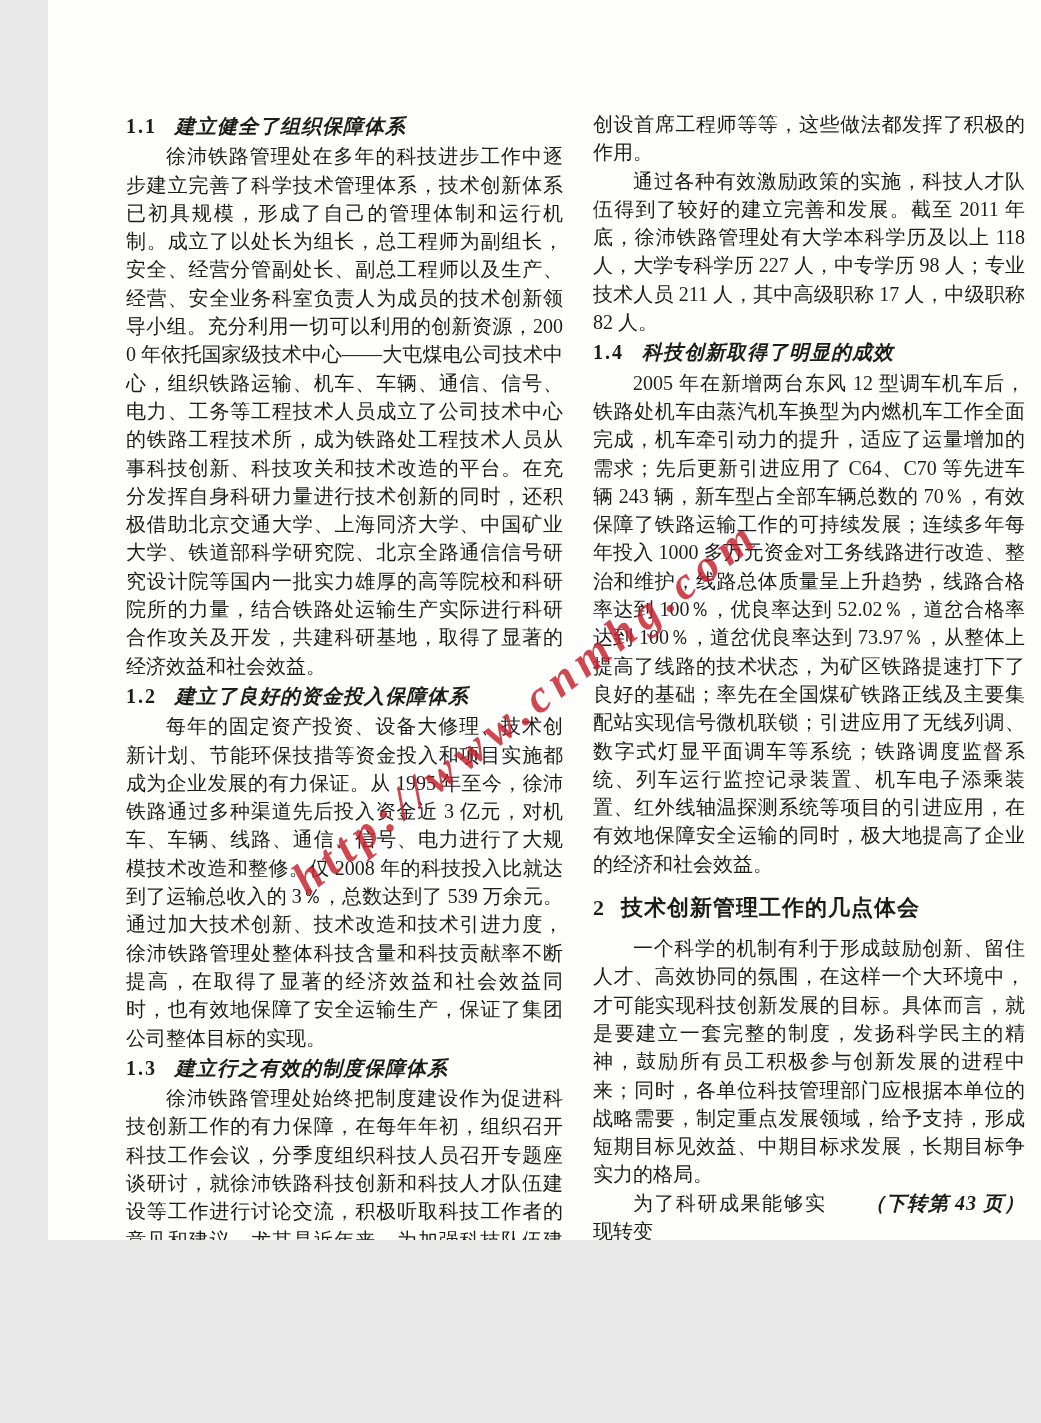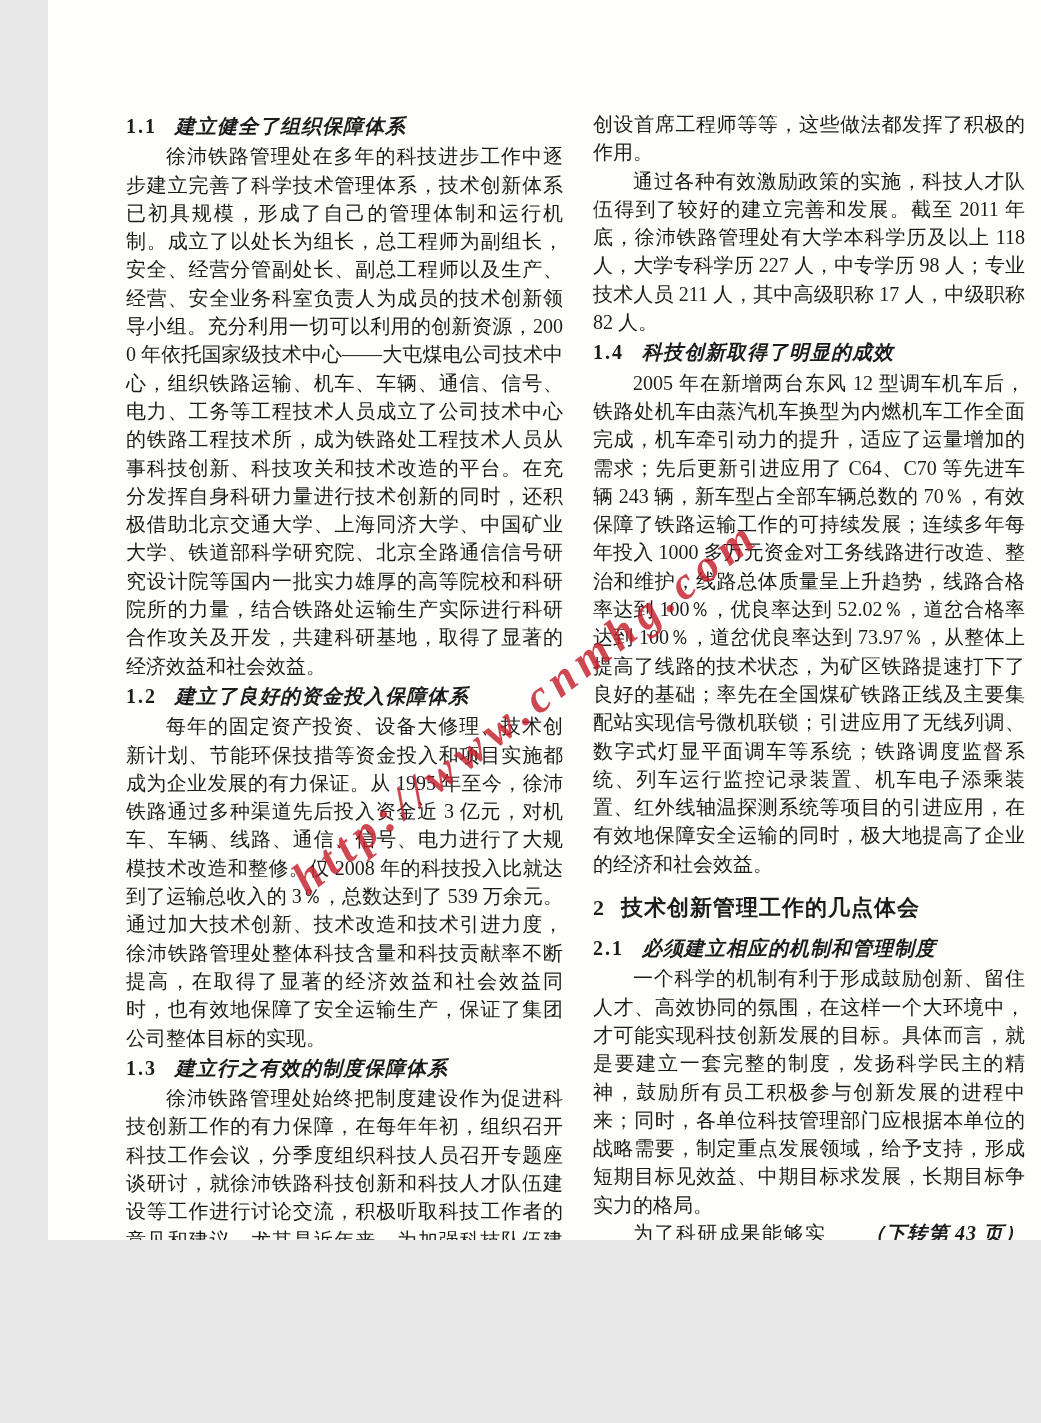--- a/index.html
+++ b/index.html
@@ -55,7 +55,6 @@
     <div class="h3"><span class="num">1.4</span><span>科技创新取得了明显的成效</span></div>
     <p class="para">2005 年在新增两台东风 12 型调车机车后，铁路处机车由蒸汽机车换型为内燃机车工作全面完成，机车牵引动力的提升，适应了运量增加的需求；先后更新引进应用了 C64、C70 等先进车辆 243 辆，新车型占全部车辆总数的 70％，有效保障了铁路运输工作的可持续发展；连续多年每年投入 1000 多万元资金对工务线路进行改造、整治和维护，线路总体质量呈上升趋势，线路合格率达到 100％，优良率达到 52.02％，道岔合格率达到 100％，道岔优良率达到 73.97％，从整体上提高了线路的技术状态，为矿区铁路提速打下了良好的基础；率先在全国煤矿铁路正线及主要集配站实现信号微机联锁；引进应用了无线列调、数字式灯显平面调车等系统；铁路调度监督系统、列车运行监控记录装置、机车电子添乘装置、红外线轴温探测系统等项目的引进应用，在有效地保障安全运输的同时，极大地提高了企业的经济和社会效益。</p>
     <div class="h2"><span class="num">2</span><span>技术创新管理工作的几点体会</span></div>
-    <div class="h3"><span class="num">2.1</span><span>必须建立相应的机制和管理制度</span></div>
     <p class="para">一个科学的机制有利于形成鼓励创新、留住人才、高效协同的氛围，在这样一个大环境中，才可能实现科技创新发展的目标。具体而言，就是要建立一套完整的制度，发扬科学民主的精神，鼓励所有员工积极参与创新发展的进程中来；同时，各单位科技管理部门应根据本单位的战略需要，制定重点发展领域，给予支持，形成短期目标见效益、中期目标求发展，长期目标争实力的格局。</p>
     <p class="para"><span class="note">（下转第 43 页）</span><span>为了科研成果能够实现转变</span></p>
   </div>

